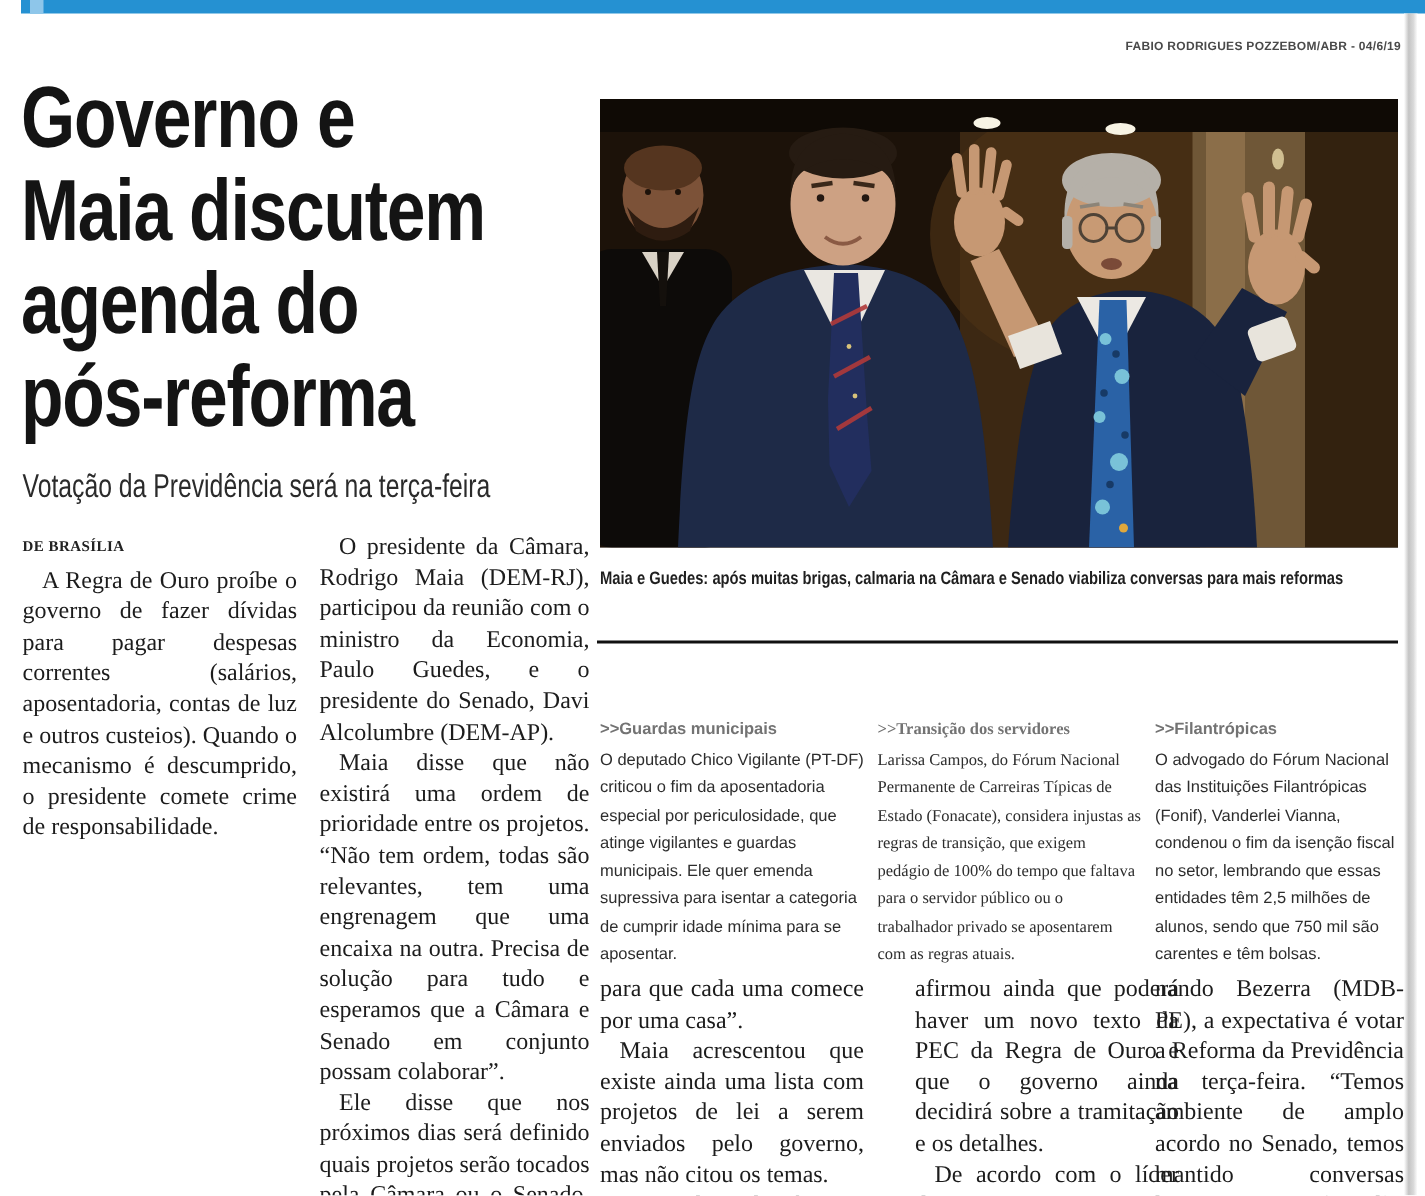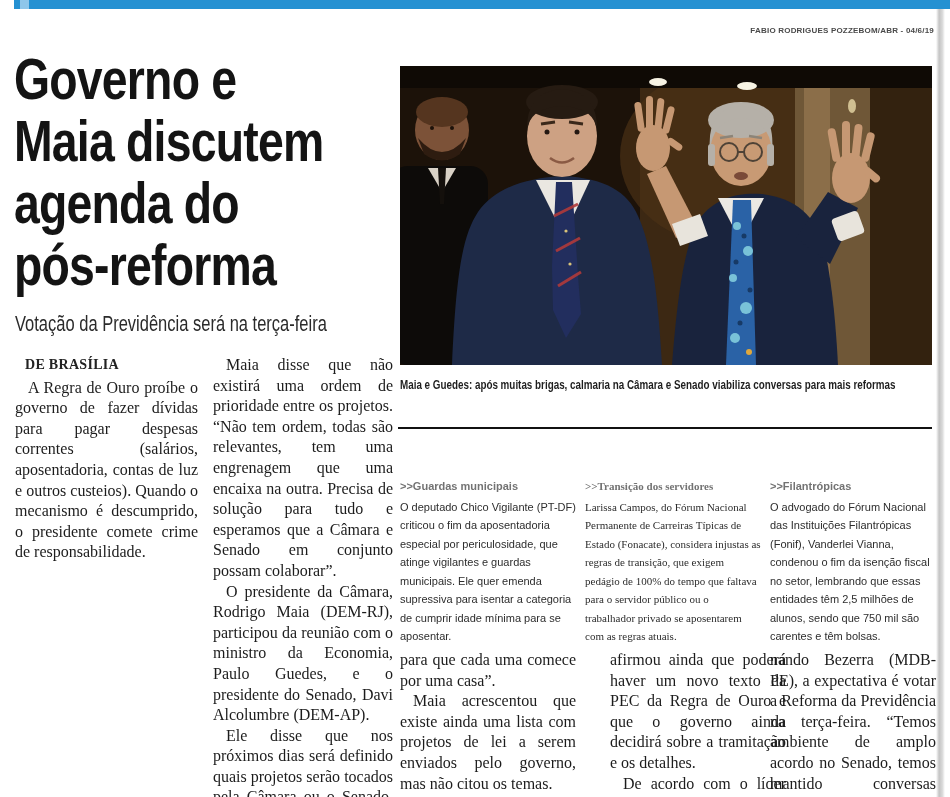--- a/index.html
+++ b/index.html
@@ -18,7 +18,7 @@
   .subhead{position:absolute;left:15px;top:311px;width:500px;font-size:22px;
            font-weight:400;color:#2b2b2b;transform:scaleX(.75);transform-origin:top left;
            white-space:nowrap;}
-  .dateline{font-size:14px;font-weight:bold;color:#222;letter-spacing:.3px;margin:0 0 2px 10px;}
+  .dateline{font-size:10px;font-weight:bold;color:#222;letter-spacing:.3px;margin:0 0 2px 0;}
   
   .col{position:absolute;font-family:"Liberation Serif",serif;font-size:16px;
        line-height:20.6px;color:#1c1c1c;text-align:justify;}

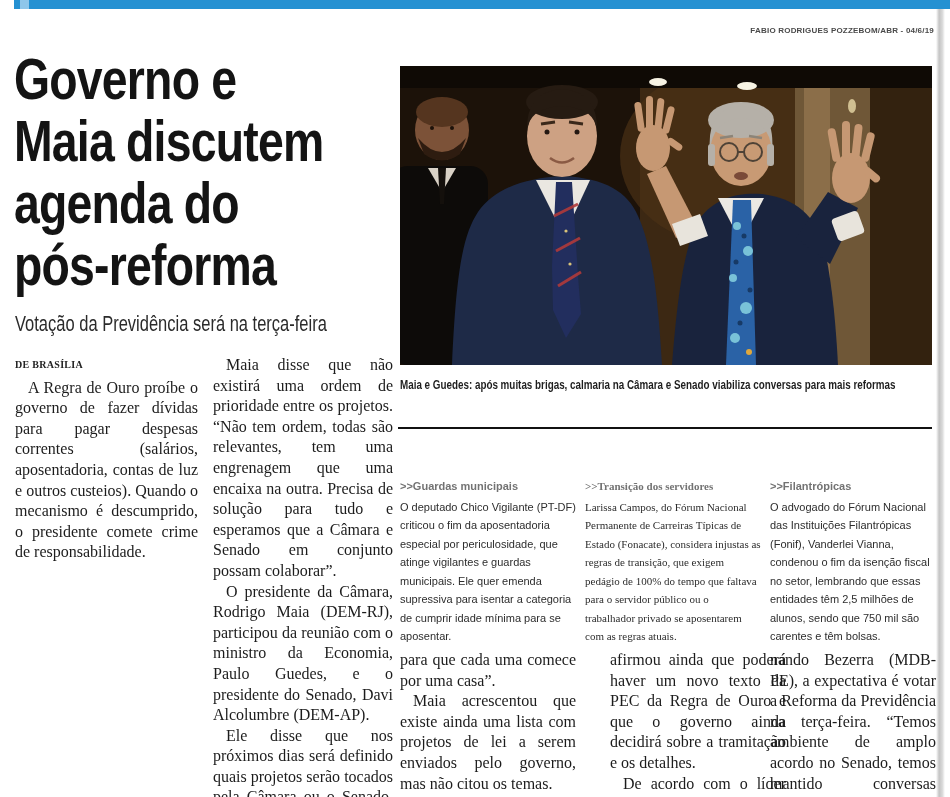--- a/index.html
+++ b/index.html
@@ -71,8 +71,8 @@
   </div>
 
   <div class="col col2">
+    <p class="ind">O presidente da Câmara, Rodrigo Maia (DEM-RJ), participou da reunião com o ministro da Economia, Paulo Guedes, e o presidente do Senado, Davi Alcolumbre (DEM-AP).</p>
     <p class="ind">Maia disse que não existirá uma ordem de prioridade entre os projetos. “Não tem ordem, todas são relevantes, tem uma engrenagem que uma encaixa na outra. Precisa de solução para tudo e esperamos que a Câmara e Senado em conjunto possam colaborar”.</p>
-    <p class="ind">O presidente da Câmara, Rodrigo Maia (DEM-RJ), participou da reunião com o ministro da Economia, Paulo Guedes, e o presidente do Senado, Davi Alcolumbre (DEM-AP).</p>
     <p class="ind">Ele disse que nos próximos dias será definido quais projetos serão tocados pela Câmara ou o Senado. “Vamos trabalhar pela comissão mista da reforma tributária e organizar a reforma administrativa e a PEC da Regra de Ouro,</p>
   </div>
 

